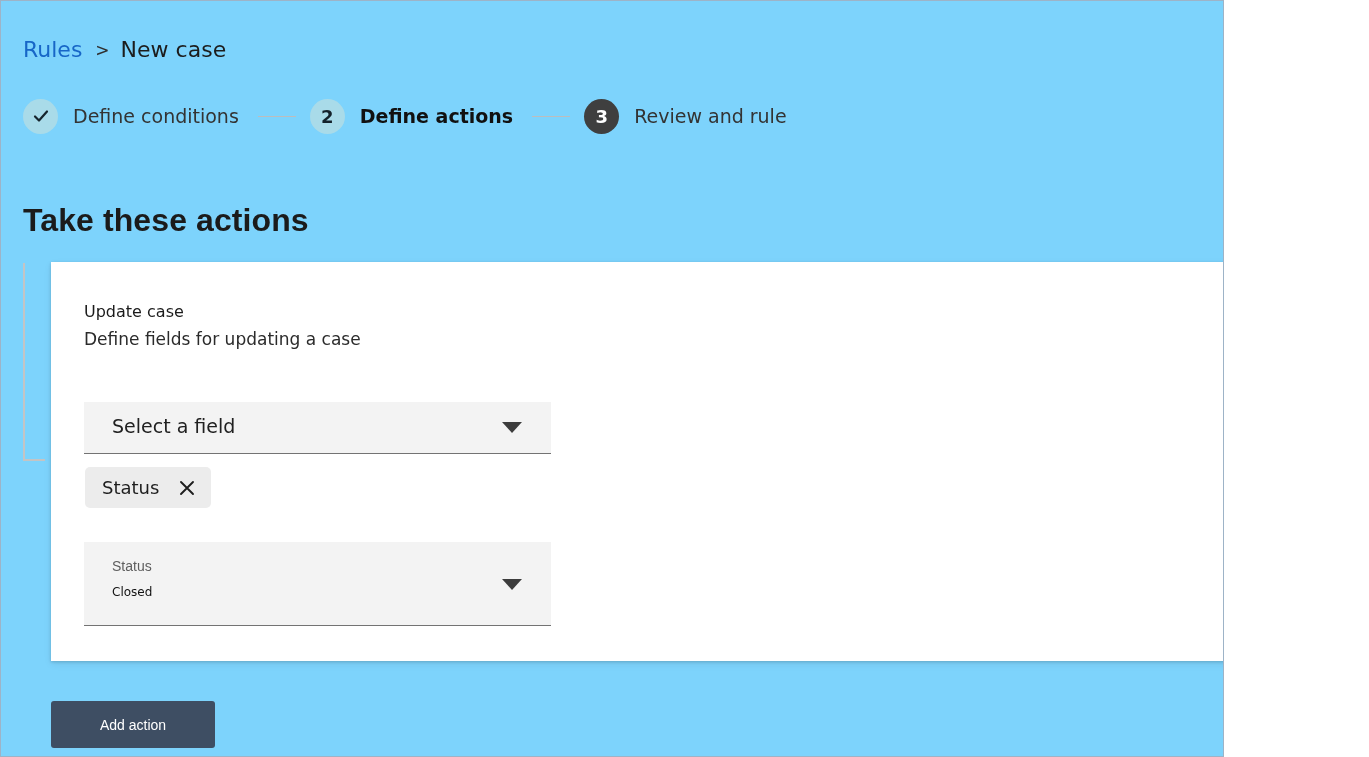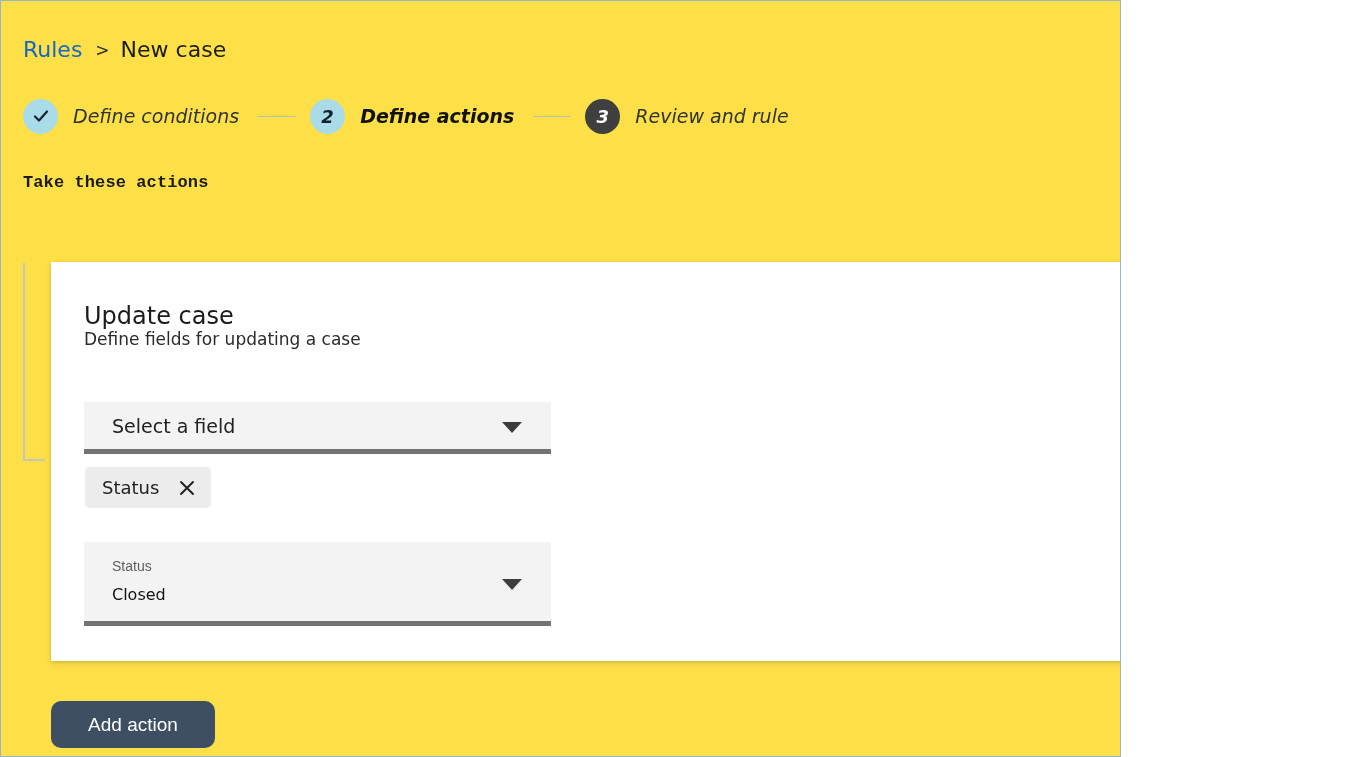--- a/index.html
+++ b/index.html
@@ -17,10 +17,10 @@
     position: absolute;
     left: 0;
     top: 0;
-    width: 1121px;
+    width: 1224px;
     height: 757px;
     box-sizing: border-box;
-    background: #fde047;
+    background: #7dd3fc;
     border: 1px solid #9db3c7;
     overflow: hidden;
   }

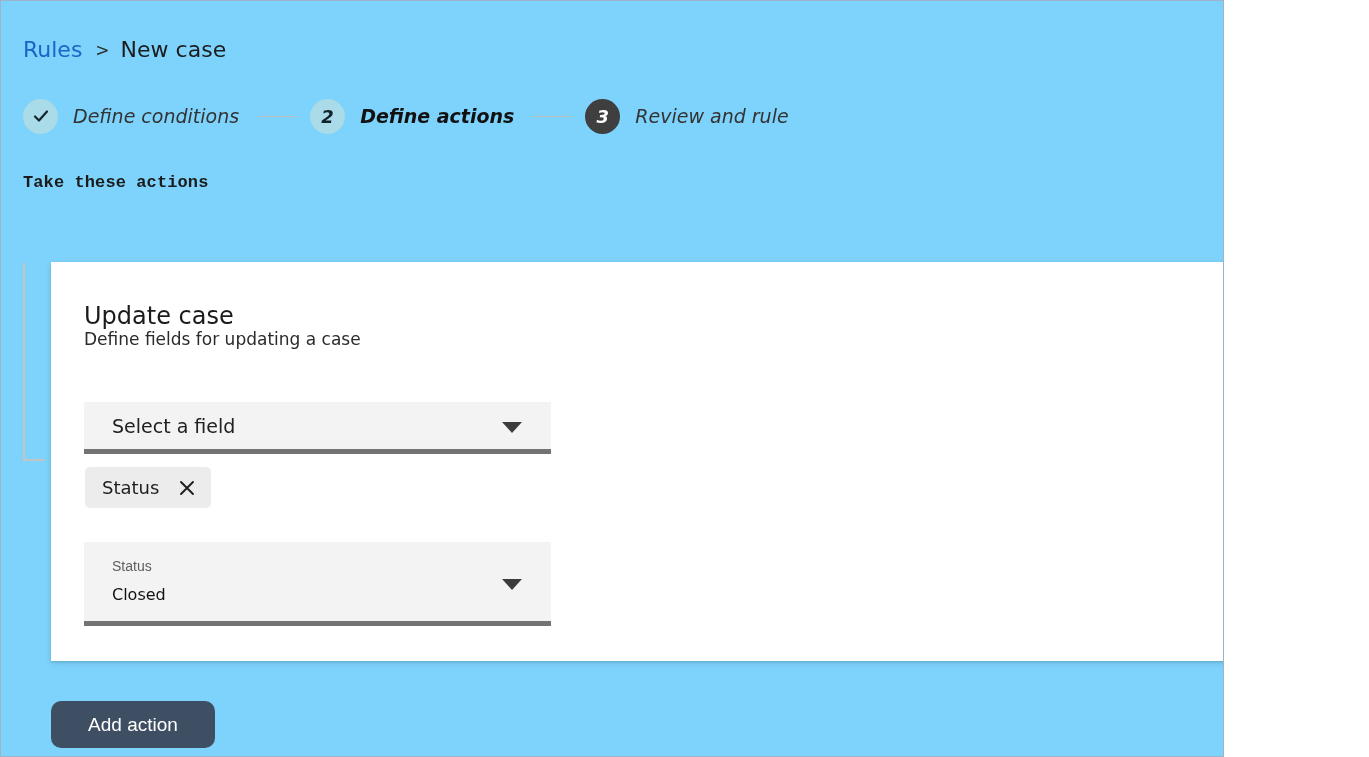--- a/index.html
+++ b/index.html
@@ -67,7 +67,6 @@
   .step {
     display: flex;
     align-items: center;
-    font-style: italic;
   }
   .step-circle {
     width: 35px;

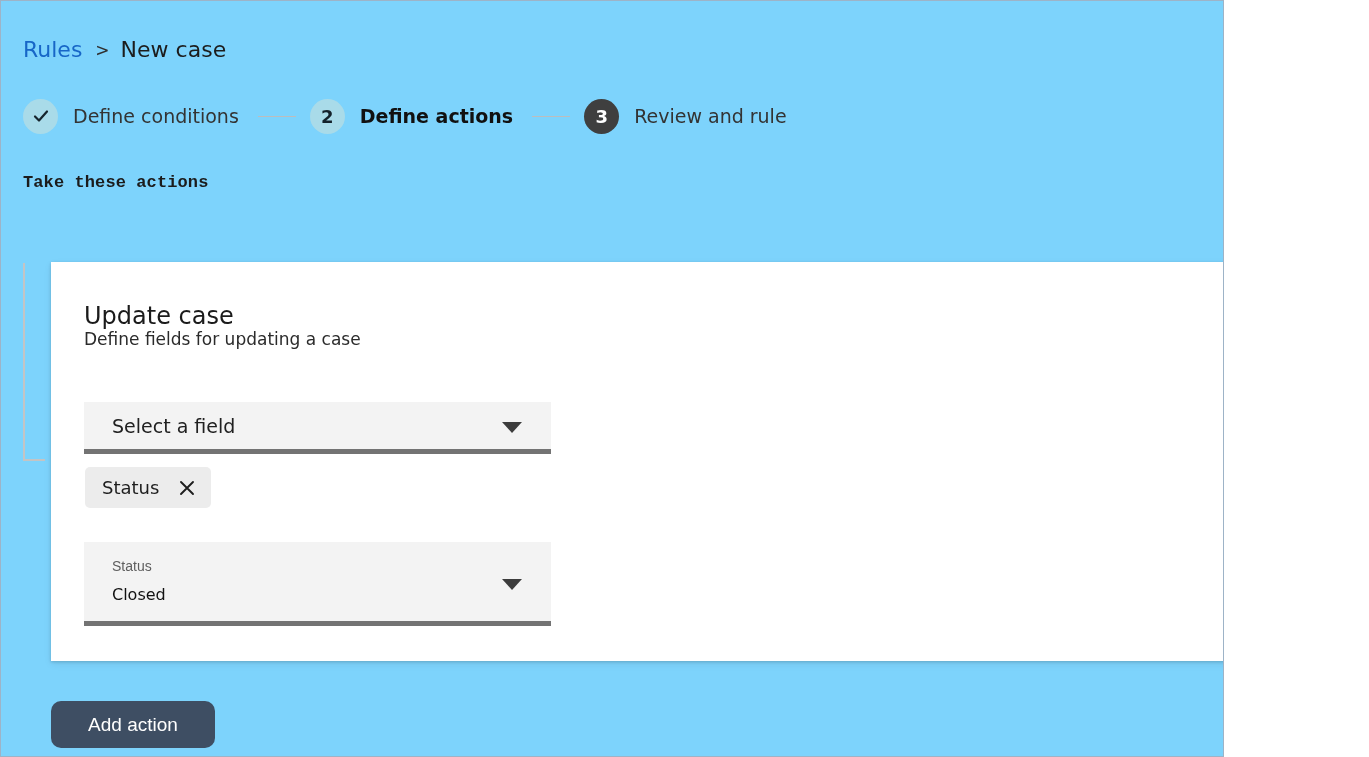--- a/index.html
+++ b/index.html
@@ -114,9 +114,9 @@
   .section-title {
     position: absolute;
     left: 22px;
-    top: 161px;
-    font-family: Liberation Mono, monospace;
-    font-size: 17px;
+    top: 180px;
+    font-family: Liberation Sans, sans-serif;
+    font-size: 32px;
     color: #1b1b1b;
     letter-spacing: 0.1px;
   }

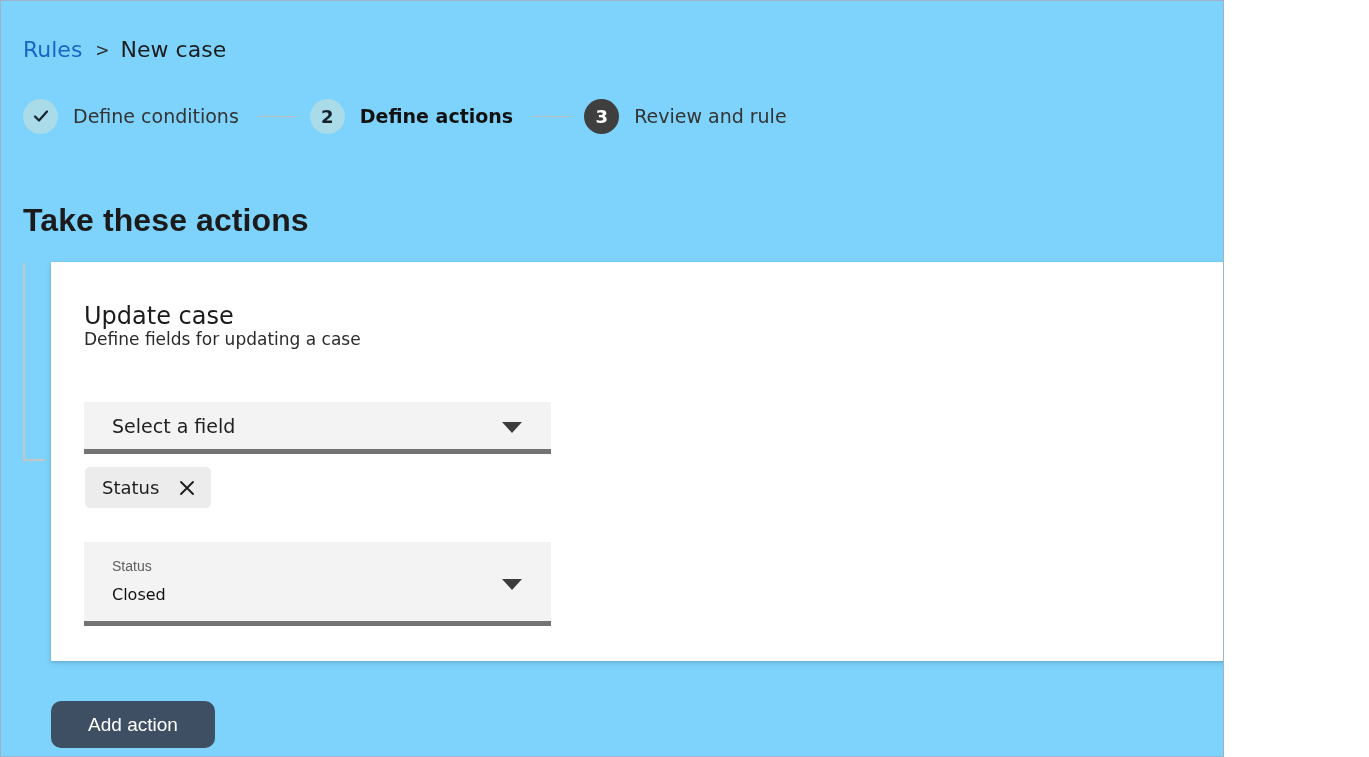--- a/index.html
+++ b/index.html
@@ -148,7 +148,7 @@
     position: absolute;
     left: 33px;
     top: 40px;
-    font-size: 24px;
+    font-size: 16px;
     color: #1b1b1b;
   }
   .card-subtitle {

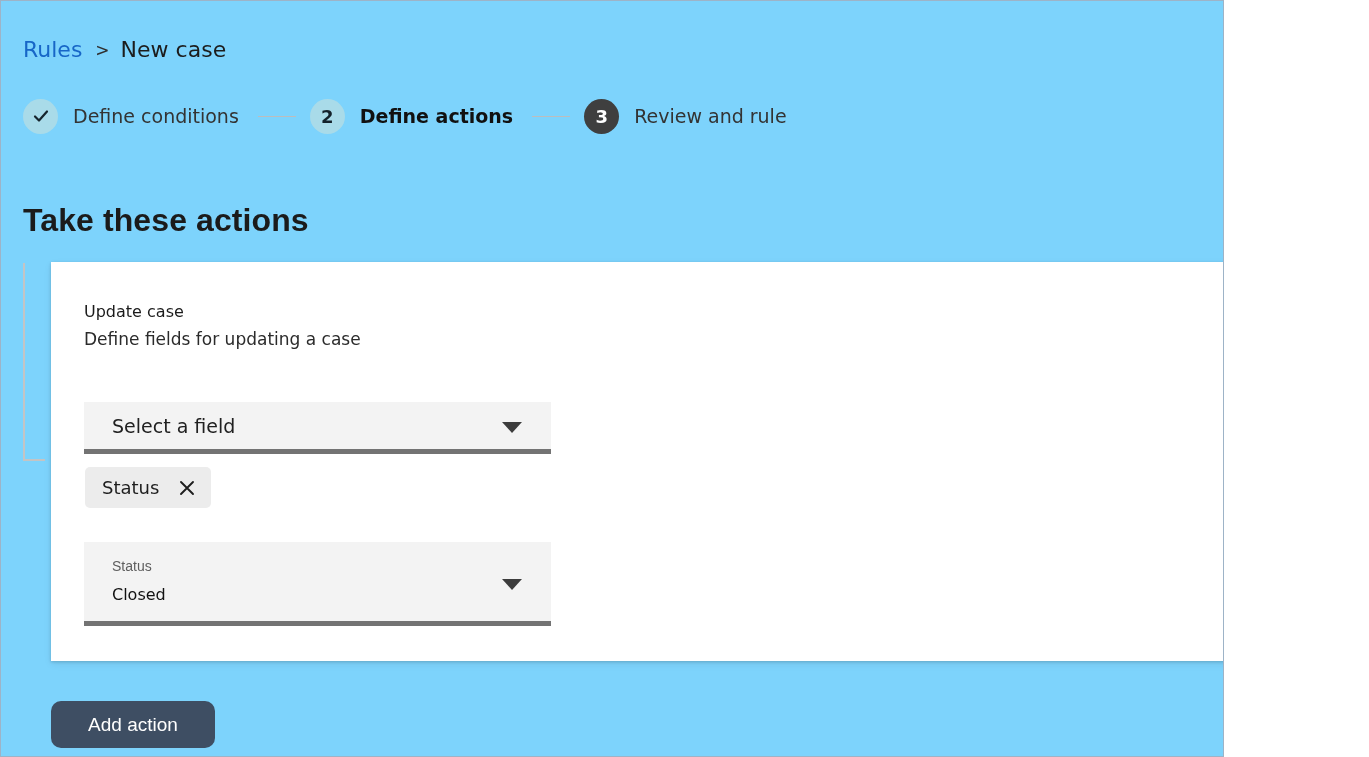--- a/index.html
+++ b/index.html
@@ -178,7 +178,7 @@
     position: absolute;
     box-sizing: border-box;
     background: #f3f3f3;
-    border-bottom: 5px solid #737373;
+    border-bottom: 1px solid #737373;
     cursor: pointer;
   }
   .select-field {

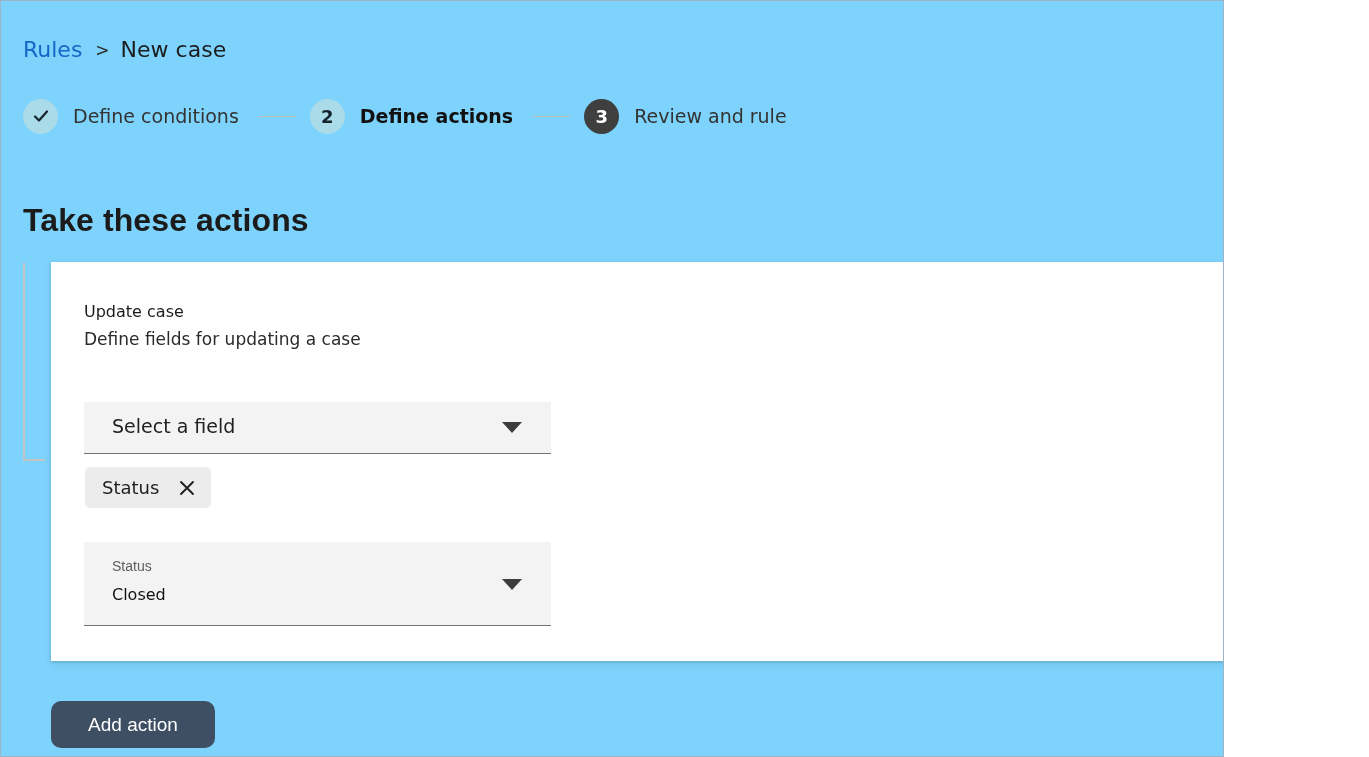--- a/index.html
+++ b/index.html
@@ -212,7 +212,7 @@
     position: absolute;
     left: 28px;
     top: 43px;
-    font-size: 16px;
+    font-size: 12px;
     color: #121212;
   }
   .fs-arrow {

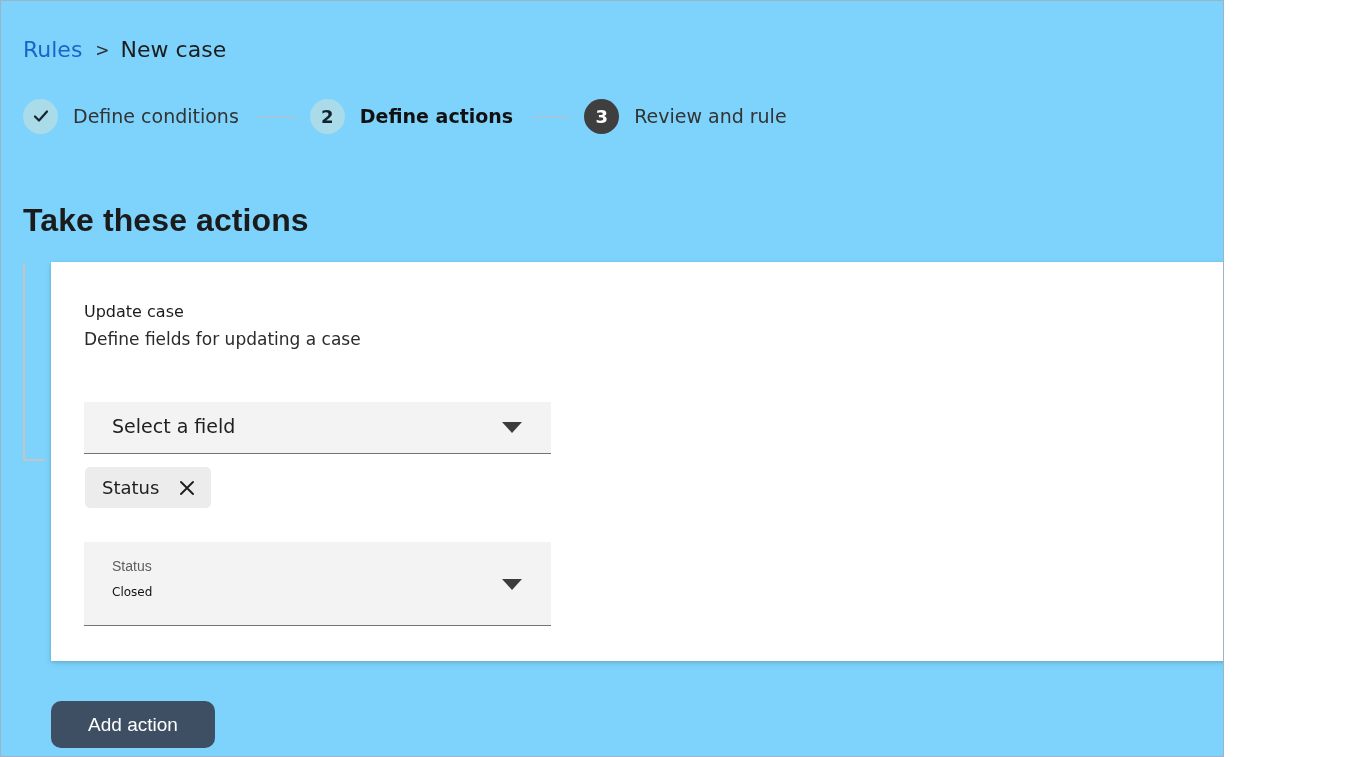--- a/index.html
+++ b/index.html
@@ -265,10 +265,10 @@
     box-sizing: border-box;
     background: #3e4e63;
     border: none;
-    border-radius: 10px;
+    border-radius: 3px;
     color: #ffffff;
     font-family: "Liberation Sans", sans-serif;
-    font-size: 19px;
+    font-size: 14px;
     cursor: pointer;
     display: flex;
     align-items: center;

